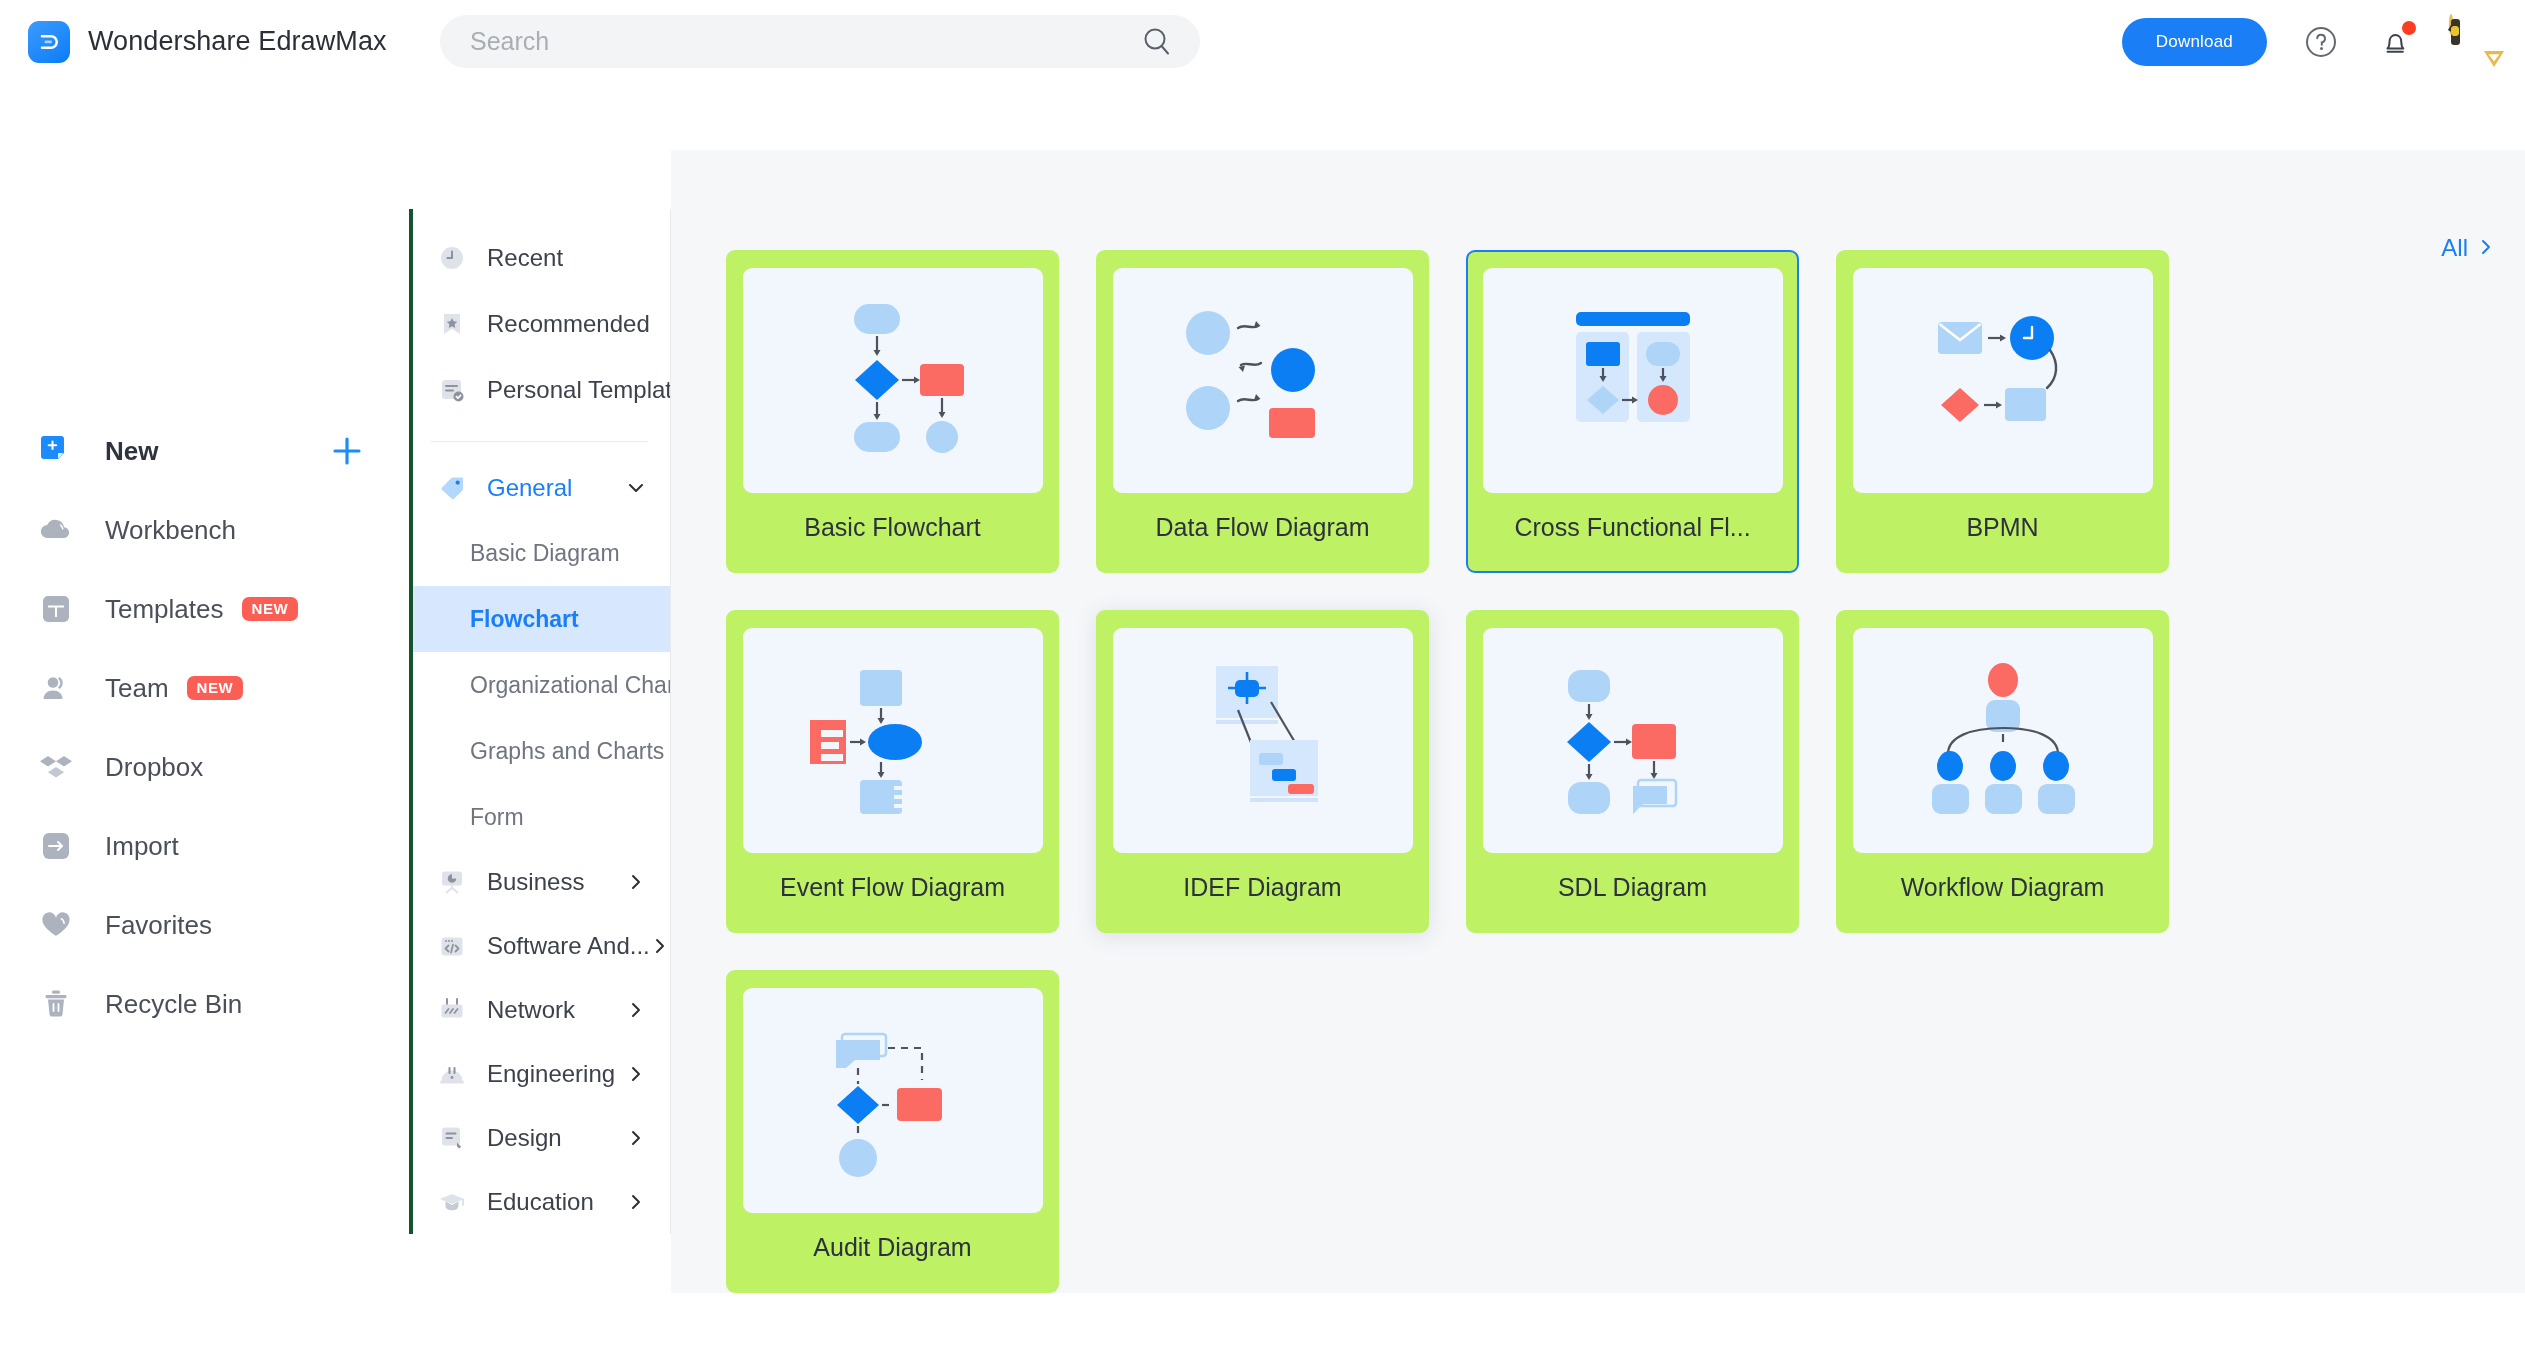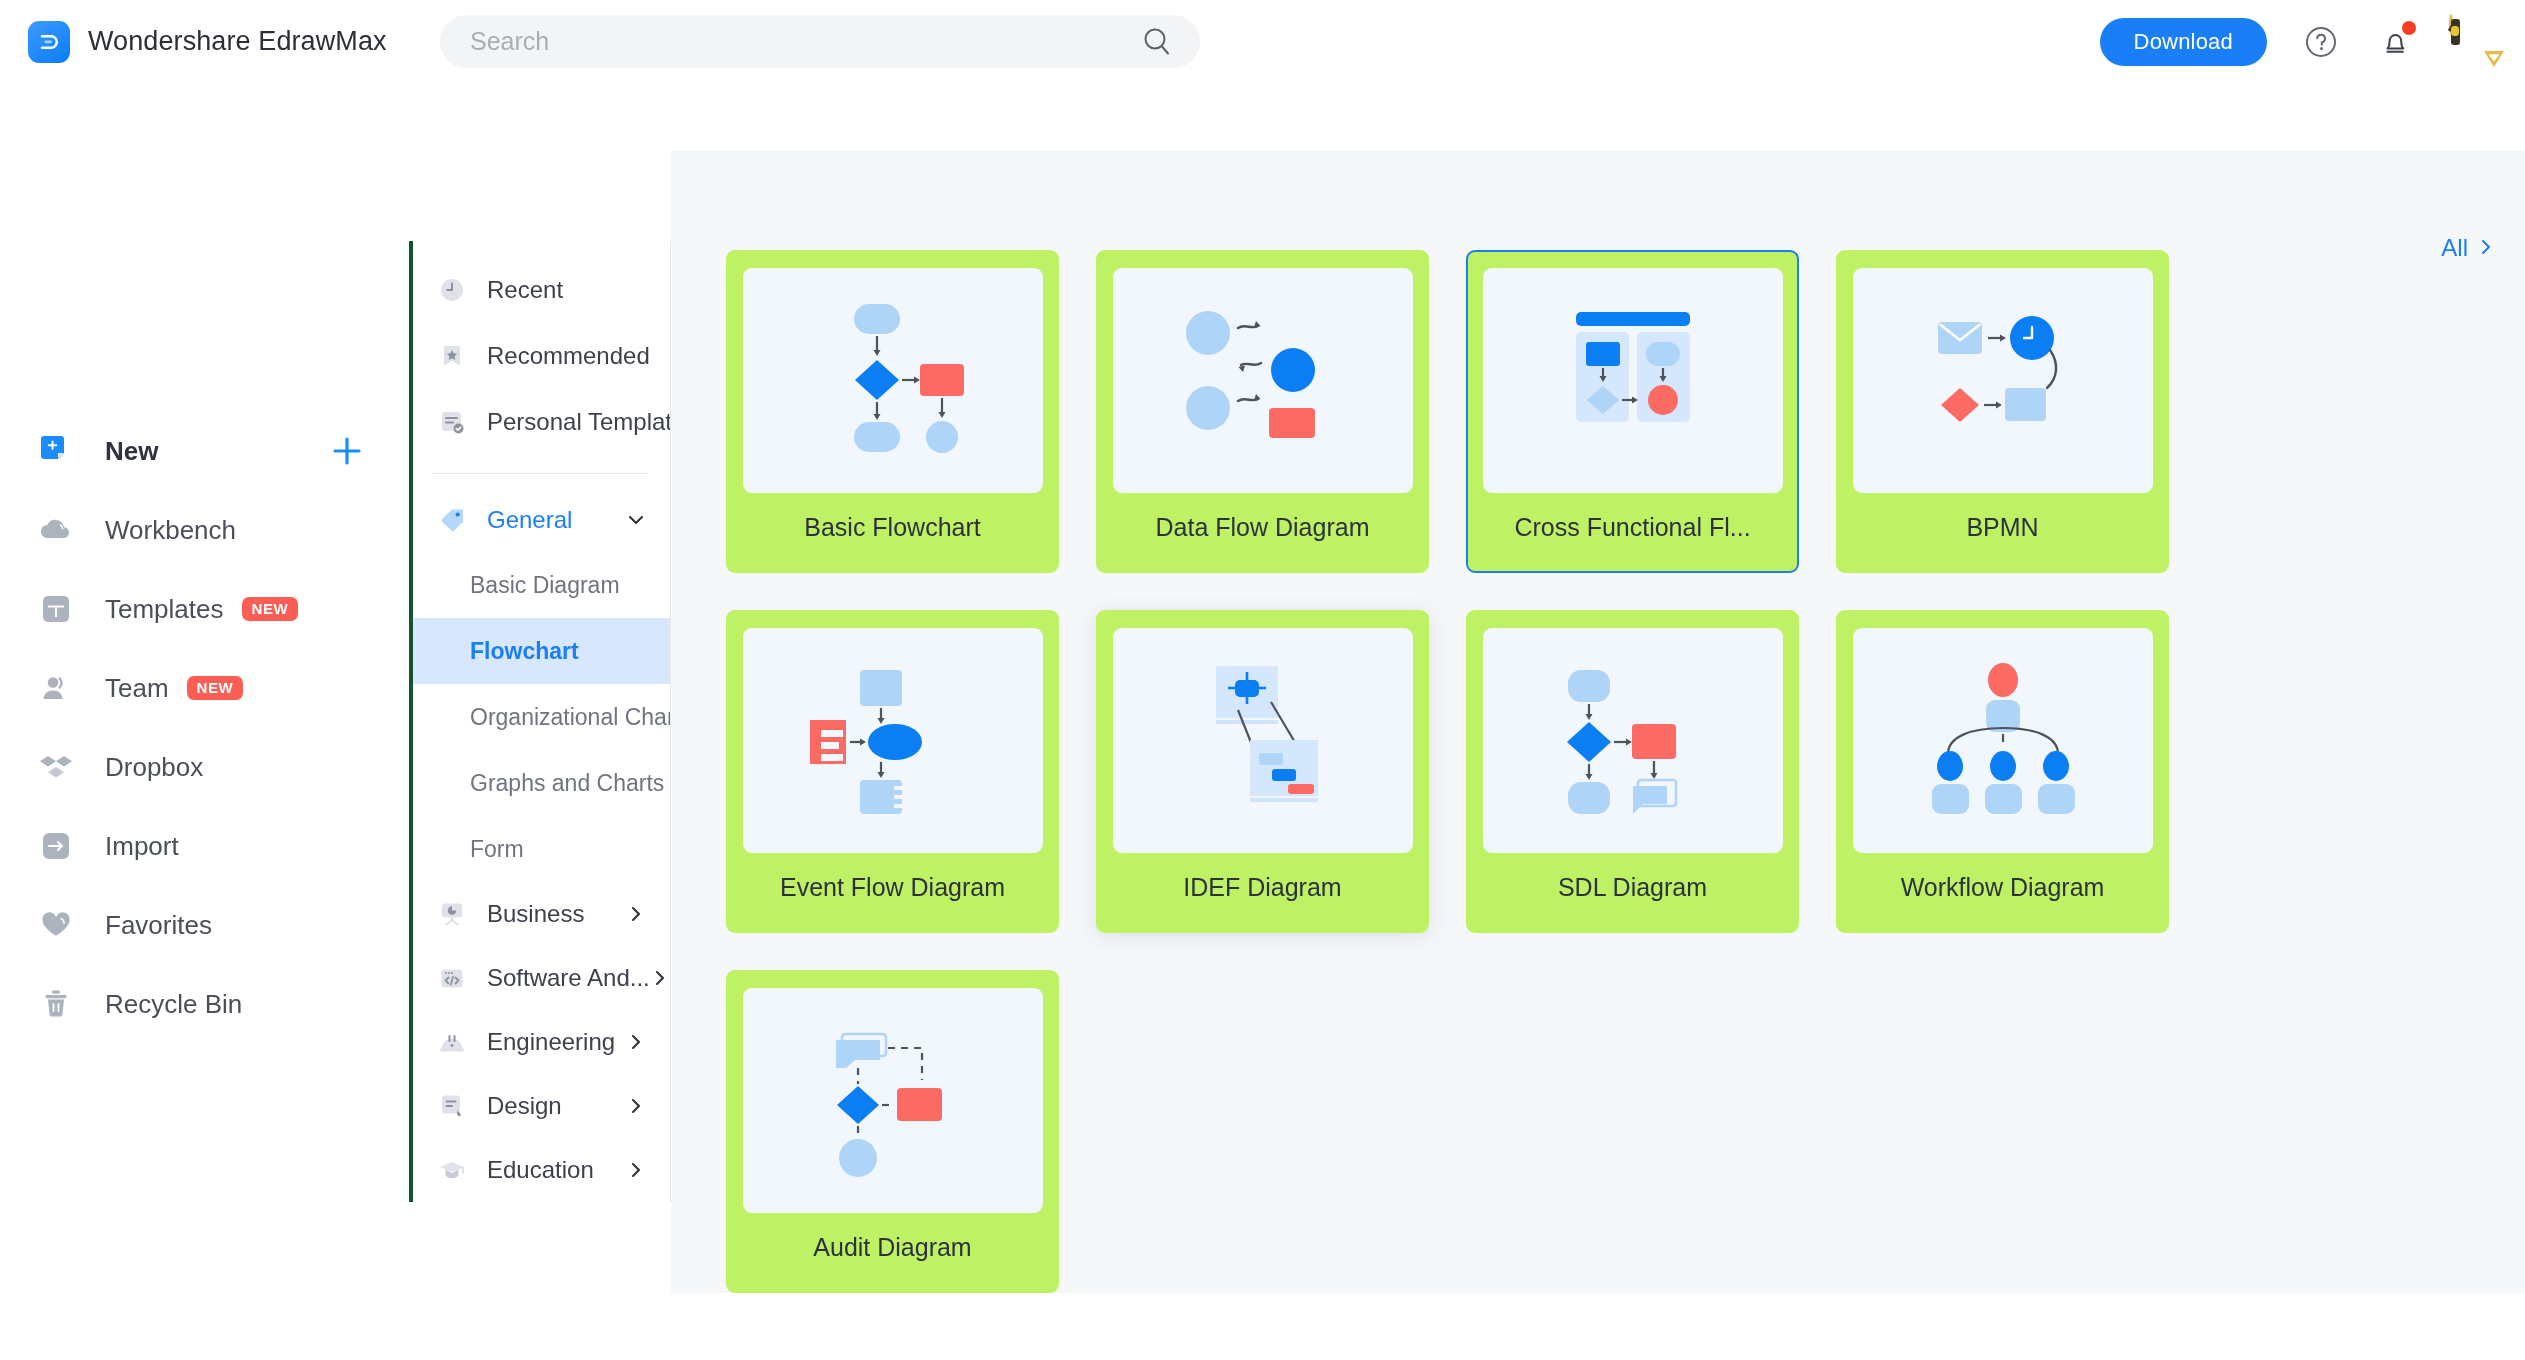--- a/index.html
+++ b/index.html
@@ -41,7 +41,7 @@
   }
   .download-btn {
     background: #1a7ef6; color: #fff; border: none; border-radius: 24px;
-    height: 48px; padding: 0 34px; font-size: 22px; cursor: pointer;
+    height: 48px; padding: 0 34px; font-size: 17px; cursor: pointer;
     font-family: "Liberation Sans", sans-serif; letter-spacing: .2px;
   }
   .icon-btn { width: 40px; height: 40px; cursor: pointer; position: relative; display:flex; align-items:center; justify-content:center;}

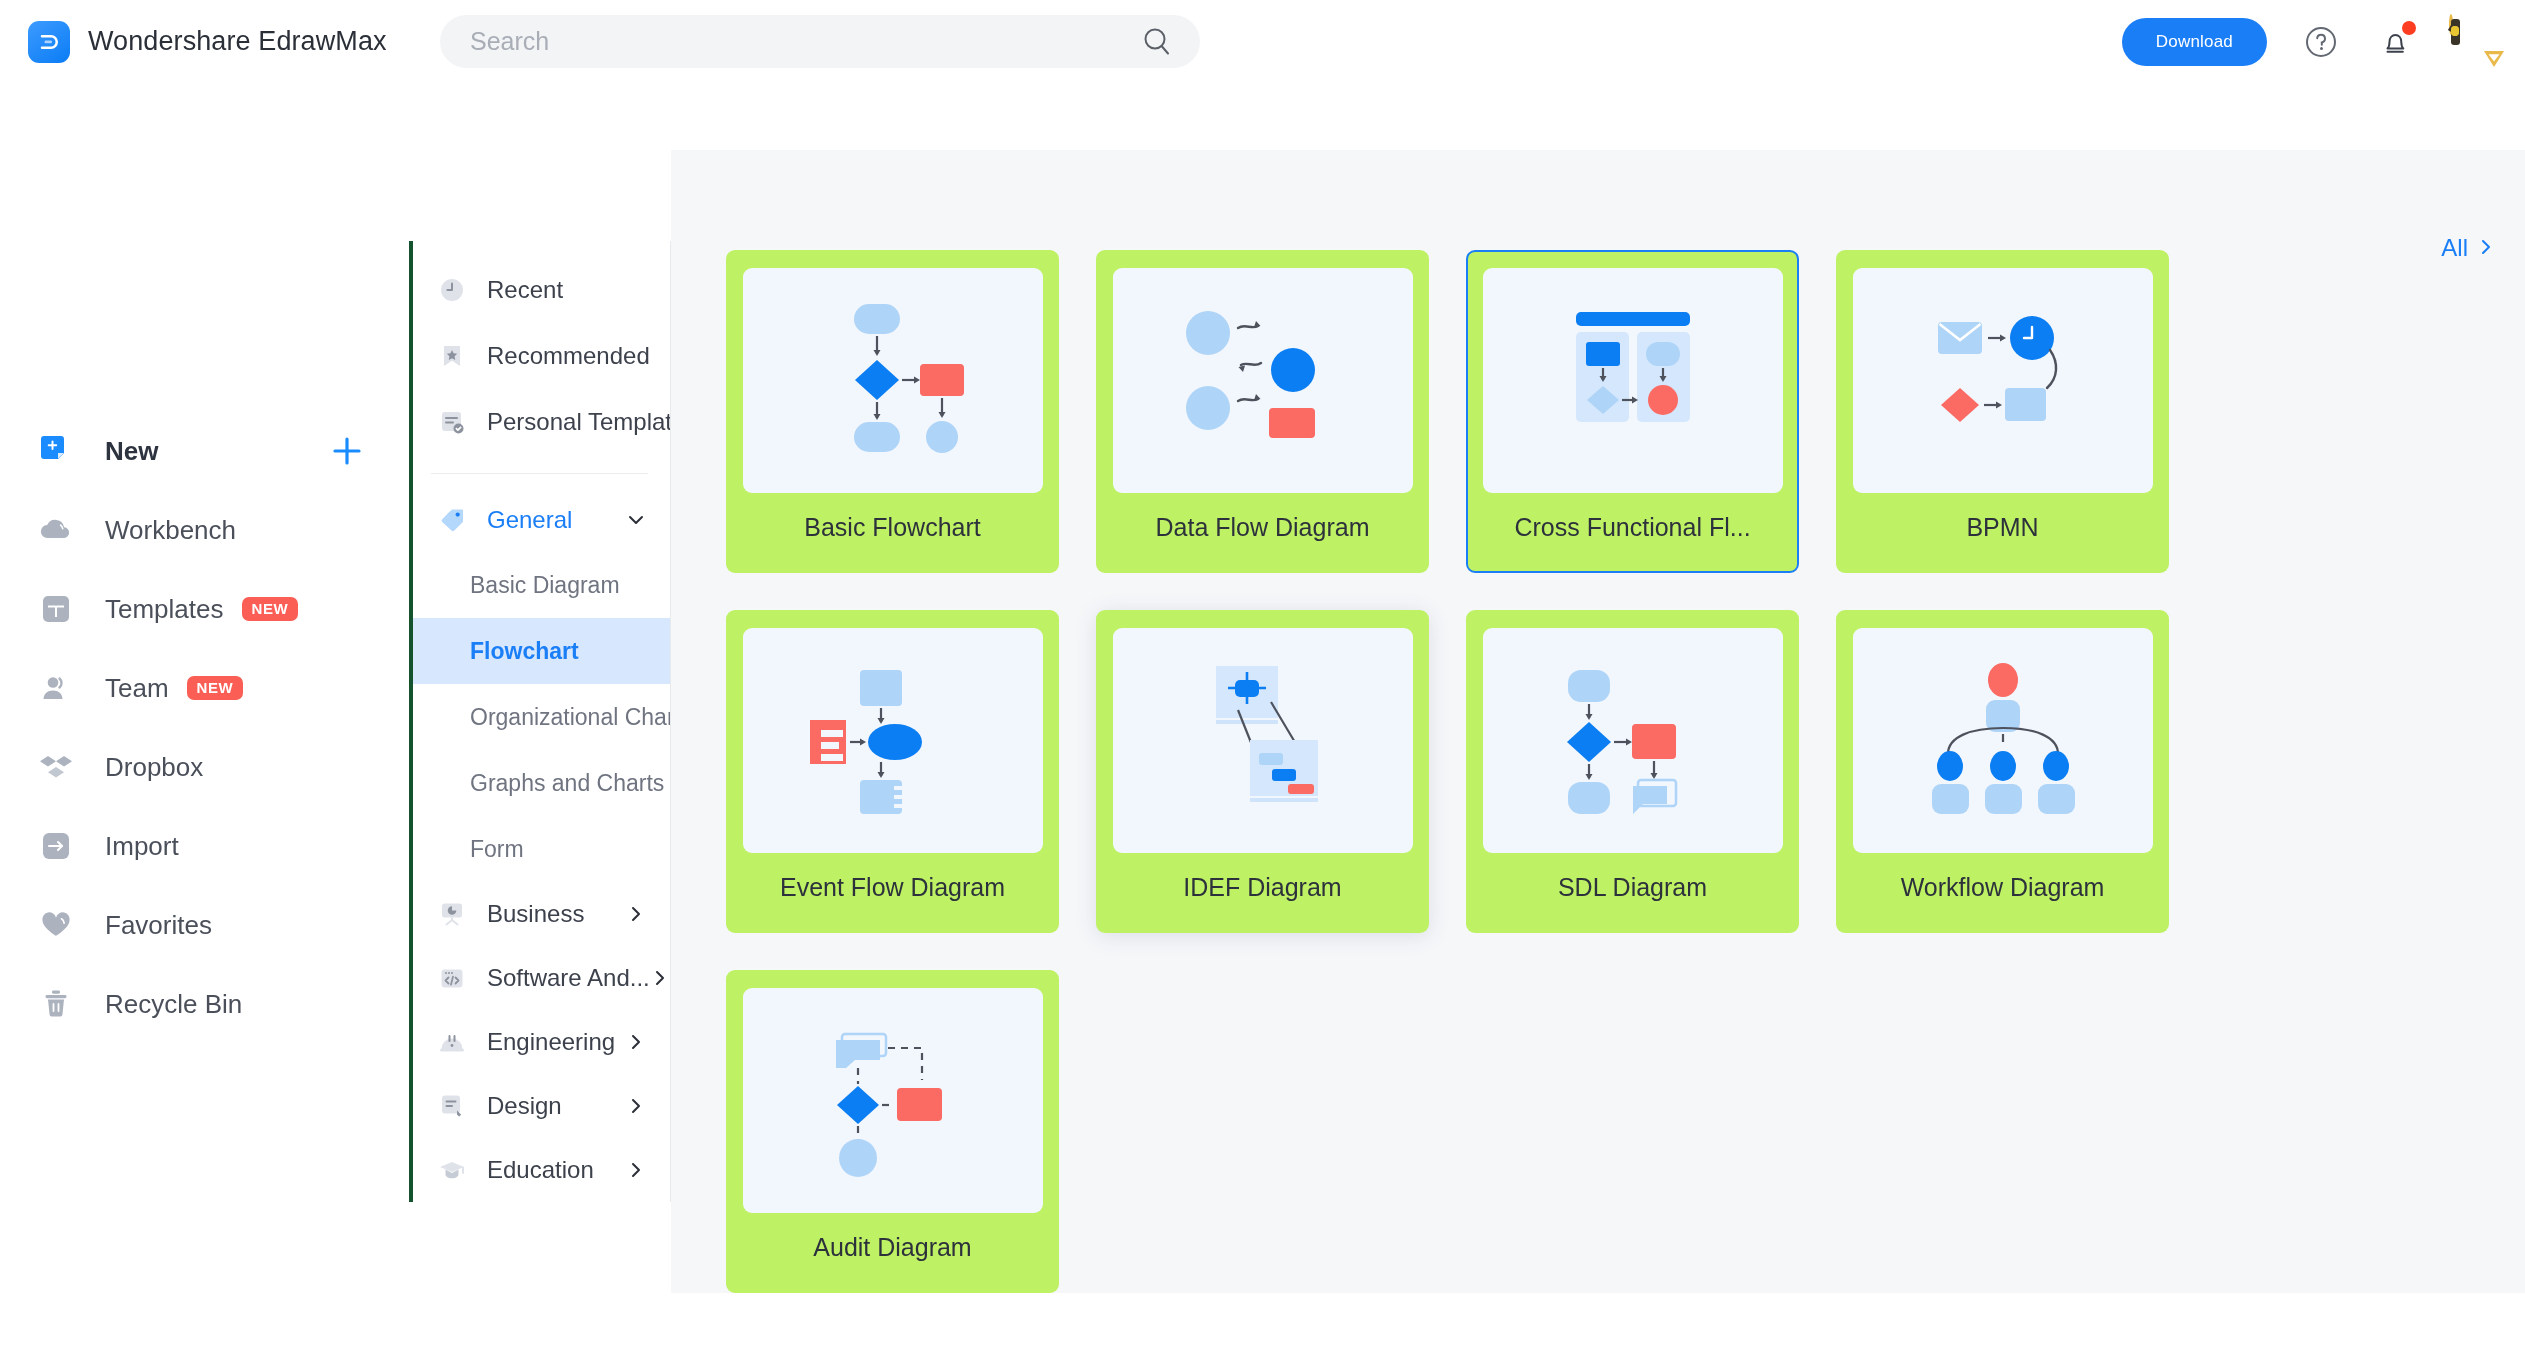--- a/index.html
+++ b/index.html
@@ -397,6 +397,24 @@
         </span>
       </div>
 
+      <div class="cat-group">
+        <span class="cat-ico">
+          <svg width="30" height="30" viewBox="0 0 30 30">
+            <line x1="10" y1="4" x2="10" y2="9.5" stroke="#8d939e" stroke-width="2" stroke-linecap="round"></line>
+            <line x1="20" y1="4" x2="20" y2="9.5" stroke="#8d939e" stroke-width="2" stroke-linecap="round"></line>
+            <rect x="4.5" y="9.5" width="21" height="13" rx="2.5" fill="#dfe3e9"></rect>
+            <line x1="8.5" y1="18" x2="11.5" y2="14" stroke="#8d939e" stroke-width="1.8" stroke-linecap="round"></line>
+            <line x1="13" y1="18" x2="16" y2="14" stroke="#8d939e" stroke-width="1.8" stroke-linecap="round"></line>
+            <line x1="17.5" y1="18" x2="20.5" y2="14" stroke="#8d939e" stroke-width="1.8" stroke-linecap="round"></line>
+          </svg>
+        </span>
+        <span class="cat-group-label">Network</span>
+        <span class="cat-chev">
+          <svg width="20" height="20" viewBox="0 0 20 20">
+              <path d="M7 4l6 6-6 6" fill="none" stroke="#2b2f38" stroke-width="2" stroke-linecap="round" stroke-linejoin="round"></path>
+            </svg>
+        </span>
+      </div>
 
       <div class="cat-group">
         <span class="cat-ico">

